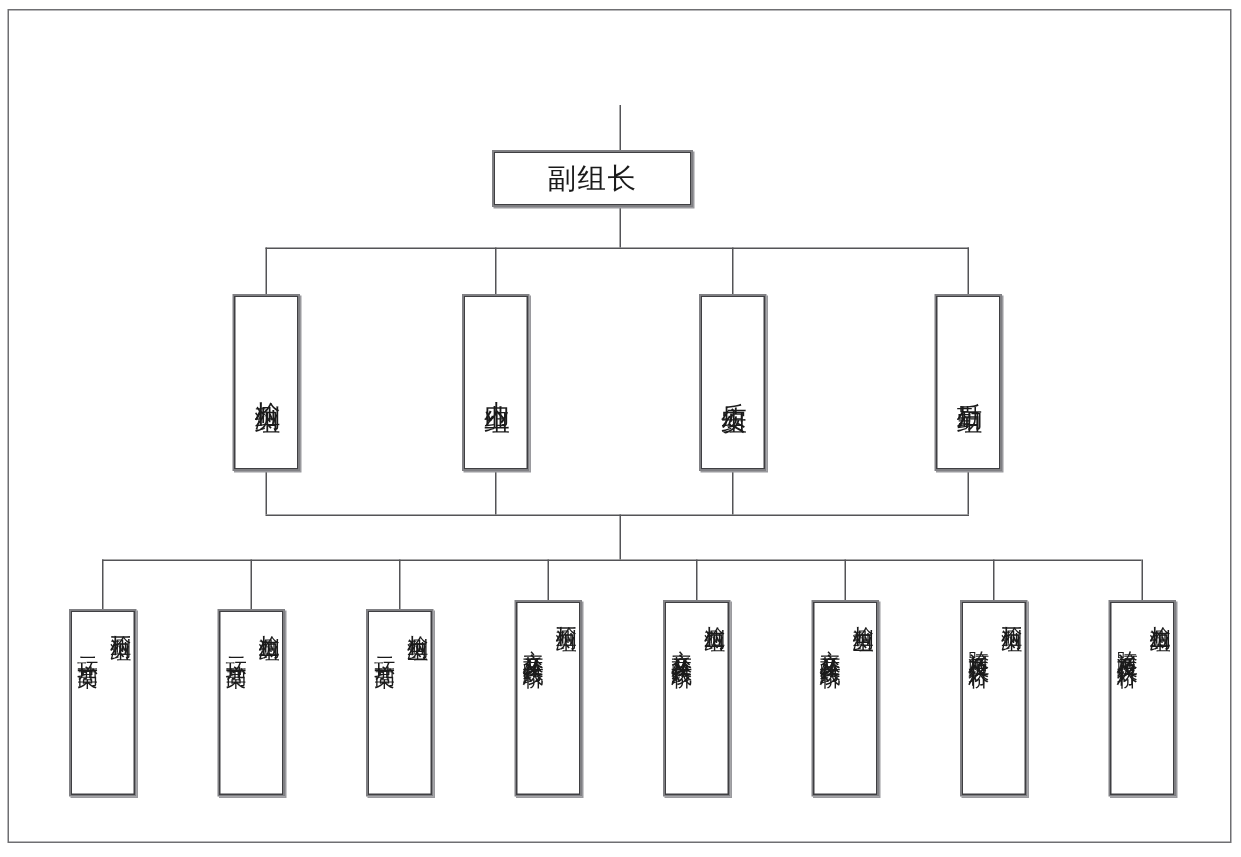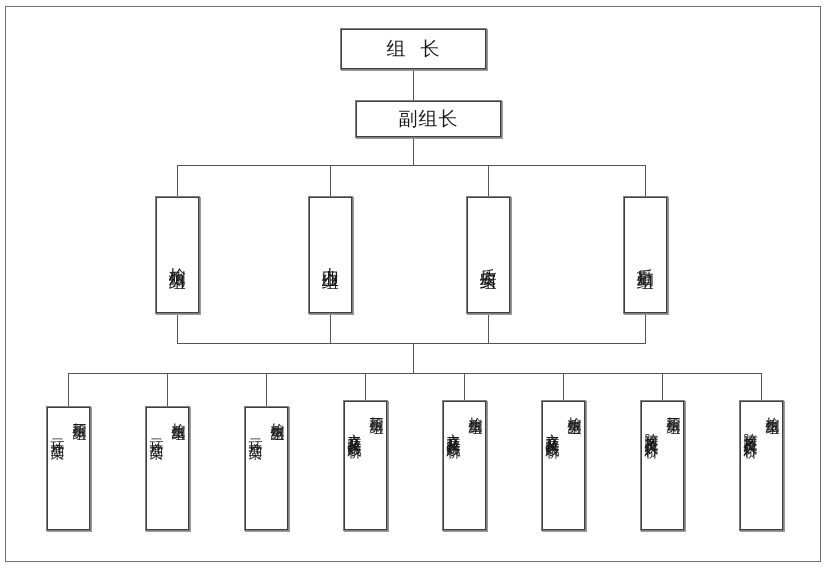--- a/index.html
+++ b/index.html
@@ -138,9 +138,6 @@
   <div class="line-v" style="left:662px; top:373px; height:33px;"></div>
   <div class="line-v" style="left:761px; top:373px; height:33px;"></div>
 
-  <div class="node node-h" style="left:340px; top:28px; width:147px; height:42px;">
-    <div class="inner">组  长</div>
-  </div>
 
   <div class="node node-h" style="left:355px; top:100px; width:147px; height:38px;">
     <div class="inner">副组长</div>

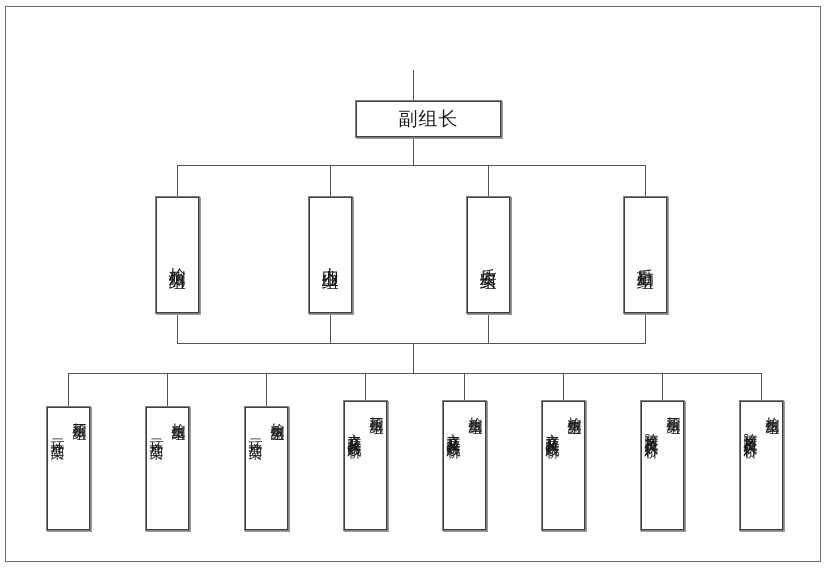--- a/index.html
+++ b/index.html
@@ -139,7 +139,7 @@
   <div class="line-v" style="left:761px; top:373px; height:33px;"></div>
 
 
-  <div class="node node-h" style="left:355px; top:100px; width:147px; height:38px;">
+  <div class="node node-h" style="left:328px; top:100px; width:134px; height:38px;">
     <div class="inner">副组长</div>
   </div>
 

